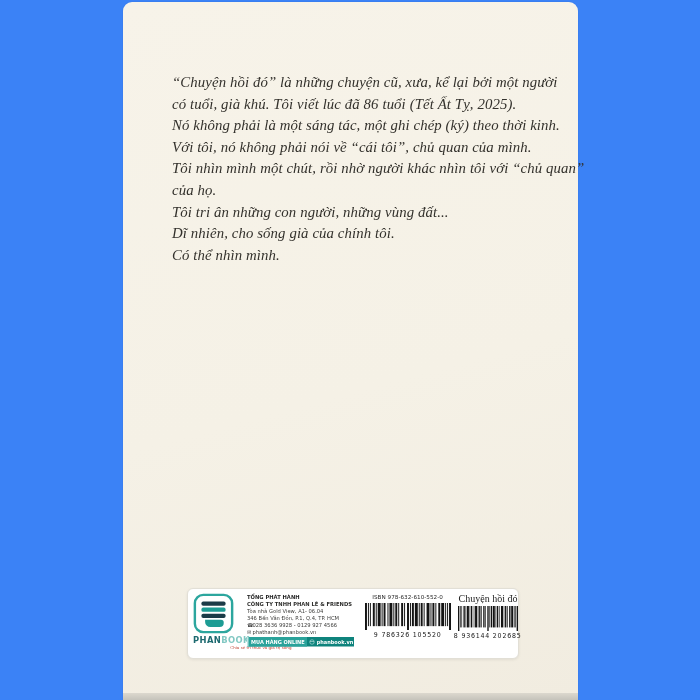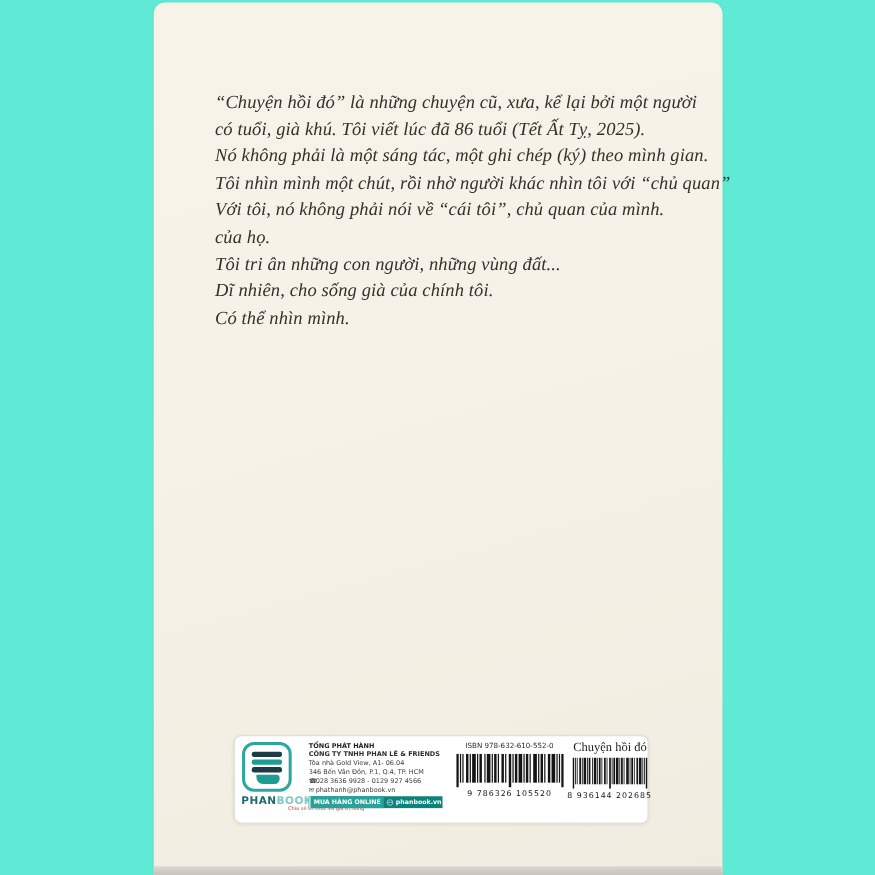--- a/index.html
+++ b/index.html
@@ -4,7 +4,7 @@
 <style>
   html,body{margin:0;padding:0;}
   body{width:700px;height:700px;background:#fefefe;font-family:"Liberation Sans",sans-serif;}
-  .stage{position:relative;width:700px;height:700px;background:#5eead4;overflow:hidden;}
+  .stage{position:relative;width:700px;height:700px;background:#3b82f6;overflow:hidden;}
 
   
   .cover{position:absolute;left:123px;top:2px;width:455px;height:698px;

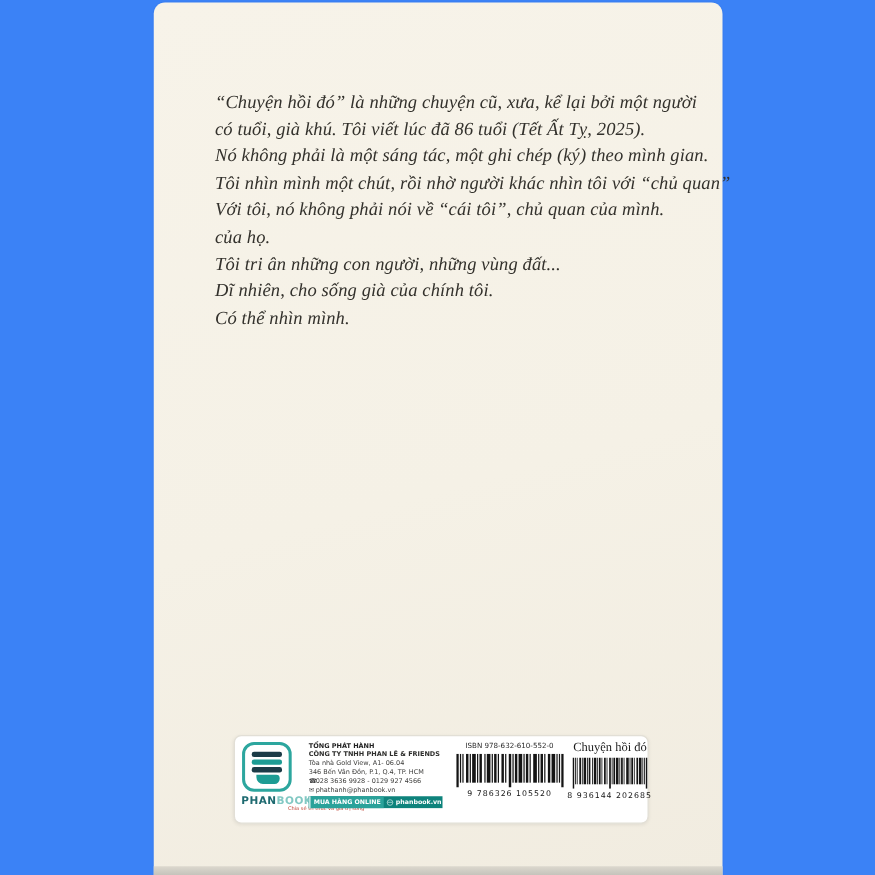--- a/index.html
+++ b/index.html
@@ -112,7 +112,7 @@
     <div class="blurb">
       <p>“Chuyện hồi đó” là những chuyện cũ, xưa, kể lại bởi một người</p>
       <p>có tuổi, già khú. Tôi viết lúc đã 86 tuổi (Tết Ất Tỵ, 2025).</p>
-      <p>Nó không phải là một sáng tác, một ghi chép (ký) theo mình gian.</p>
+      <p>Nó không phải là một sáng tác, một ghi chép (ký) theo thời kinh.</p>
       <p>Tôi nhìn mình một chút, rồi nhờ người khác nhìn tôi với “chủ quan”</p>
       <p>Với tôi, nó không phải nói về “cái tôi”, chủ quan của mình.</p>
       <p>của họ.</p>

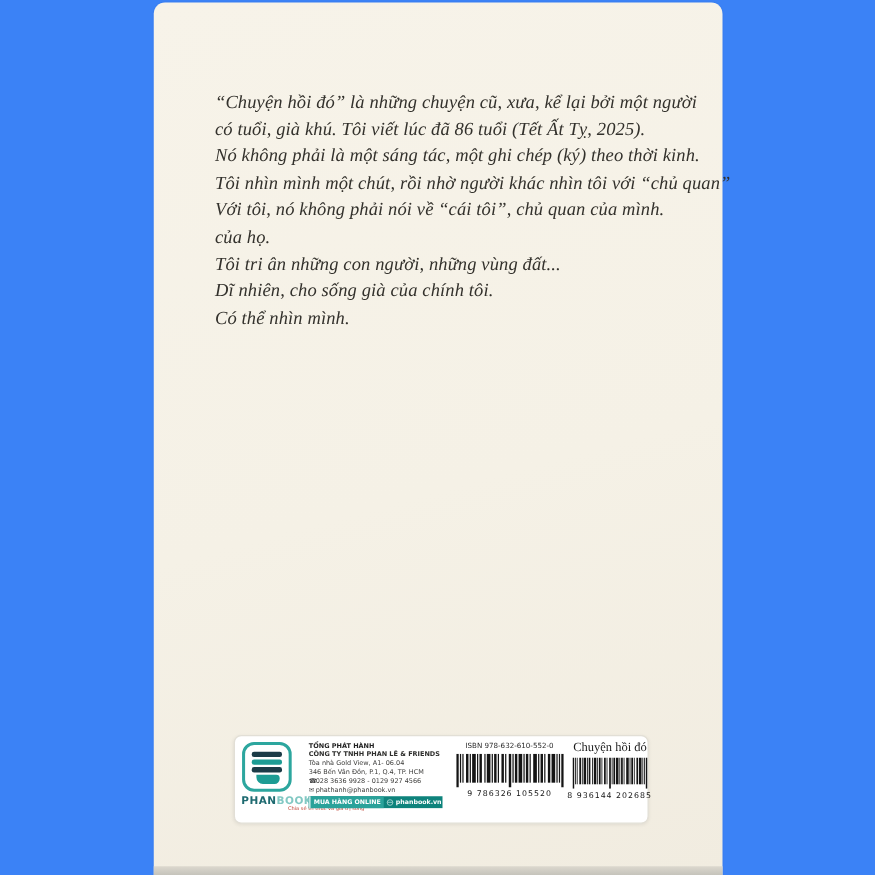--- a/index.html
+++ b/index.html
@@ -113,8 +113,8 @@
       <p>“Chuyện hồi đó” là những chuyện cũ, xưa, kể lại bởi một người</p>
       <p>có tuổi, già khú. Tôi viết lúc đã 86 tuổi (Tết Ất Tỵ, 2025).</p>
       <p>Nó không phải là một sáng tác, một ghi chép (ký) theo thời kinh.</p>
+      <p>Với tôi, nó không phải nói về “cái tôi”, chủ quan của mình.</p>
       <p>Tôi nhìn mình một chút, rồi nhờ người khác nhìn tôi với “chủ quan”</p>
-      <p>Với tôi, nó không phải nói về “cái tôi”, chủ quan của mình.</p>
       <p>của họ.</p>
       <p>Tôi tri ân những con người, những vùng đất...</p>
       <p>Dĩ nhiên, cho sống già của chính tôi.</p>

